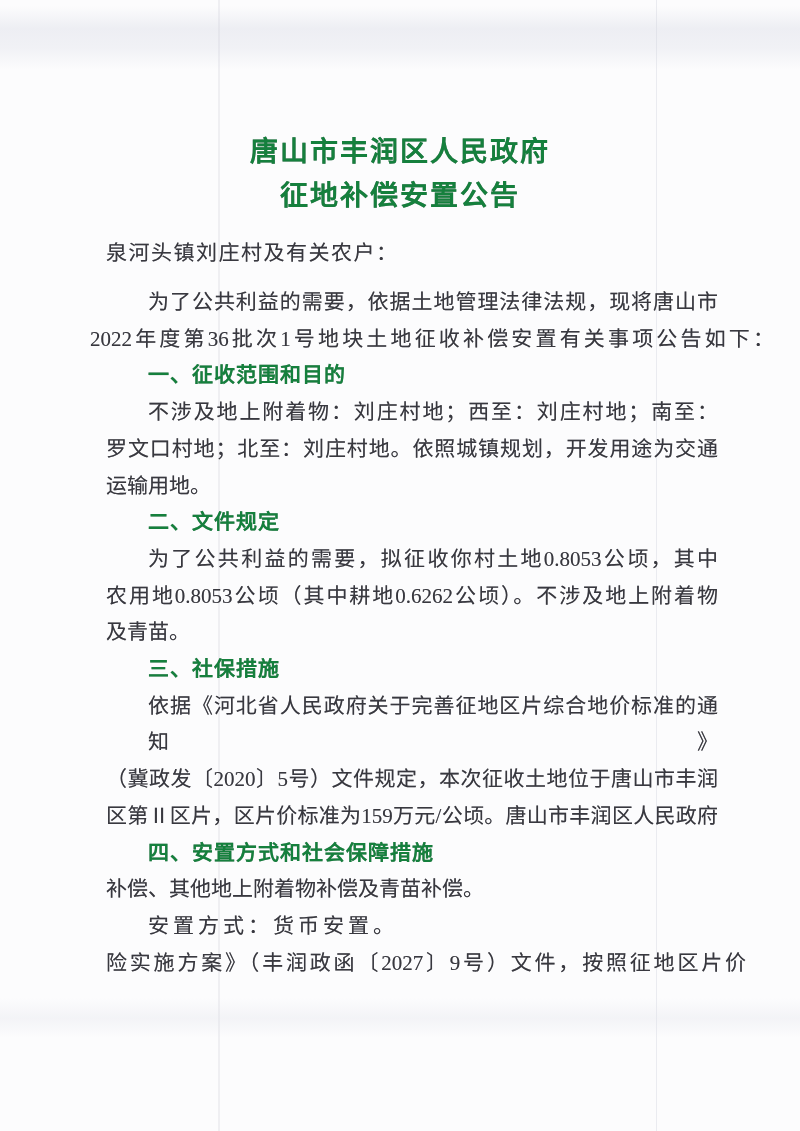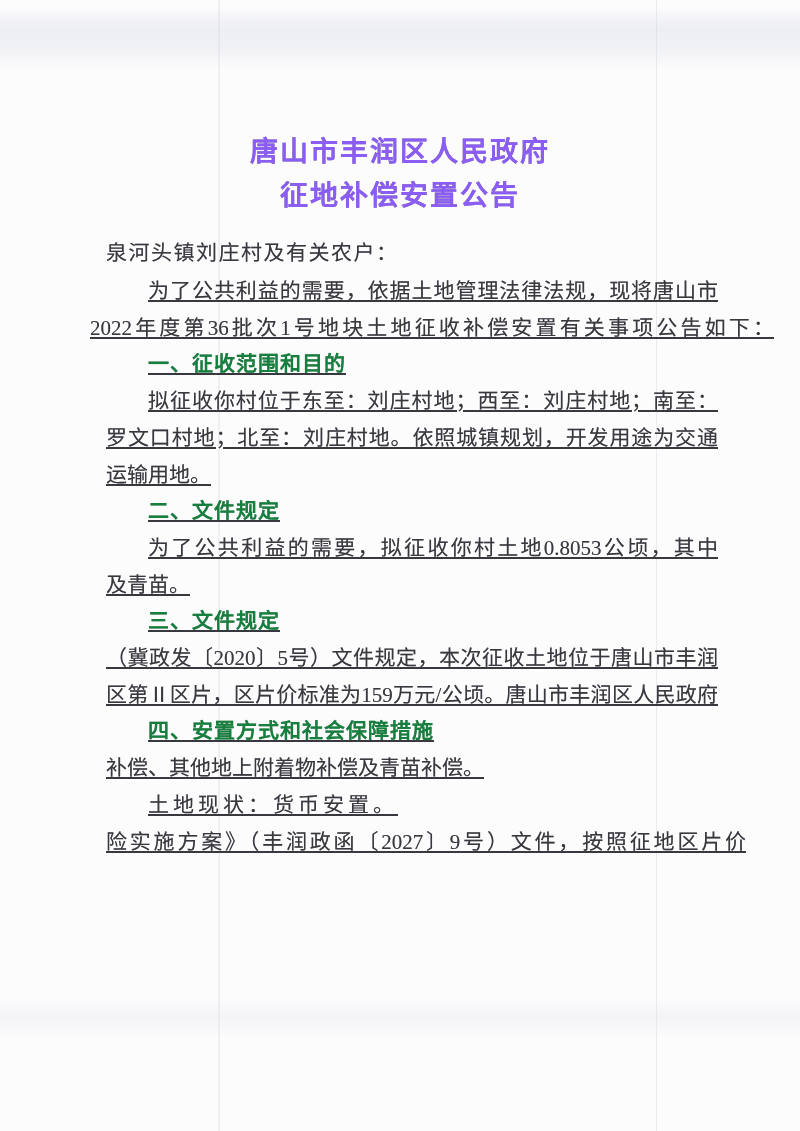--- a/index.html
+++ b/index.html
@@ -61,7 +61,7 @@
     font-weight: 700;
     line-height: 44px;
     letter-spacing: 2px;
-    color: #8b5cf6;
+    color: #15803d;
     text-shadow: 0 0 0.6px rgba(44,44,51,0.55);
   }
 

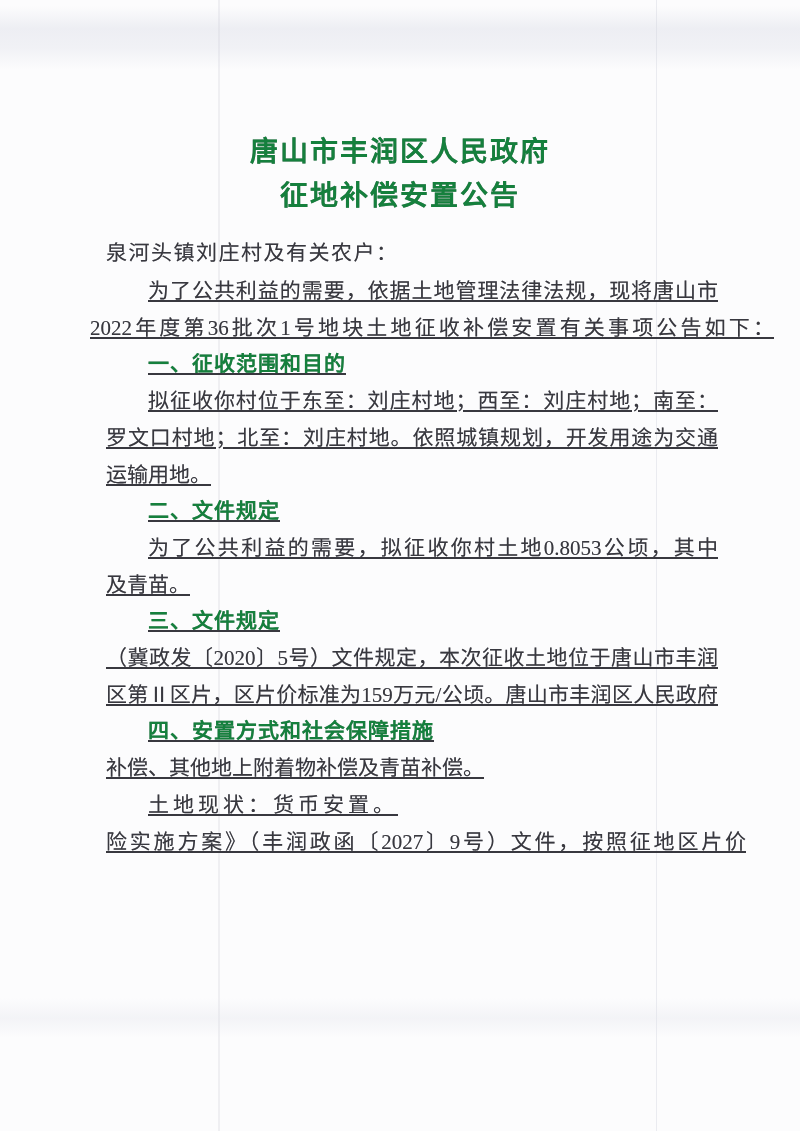--- a/index.html
+++ b/index.html
@@ -78,7 +78,7 @@
     line-height: 34px;
     letter-spacing: 1.5px;
   }
-  .body-block { margin-top: 3px; text-decoration: underline; }
+  .body-block { margin-top: 14px; }
 
   .ln {
     line-height: 36.7px;

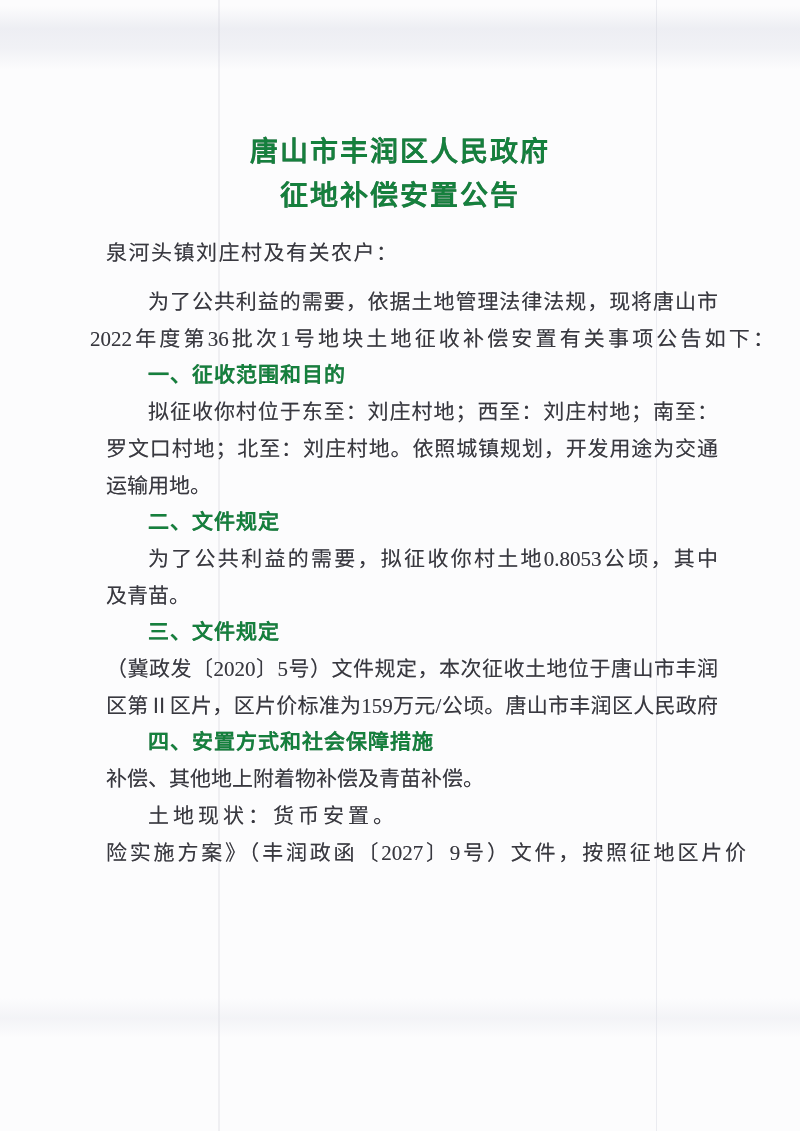--- a/index.html
+++ b/index.html
@@ -126,7 +126,7 @@
       <div class="ln ind fill">为了公共利益的需要，依据土地管理法律法规，现将唐山市</div>
       <div class="ln fill wide">2022年度第36批次1号地块土地征收补偿安置有关事项公告如下：</div>
       <div class="ln hd ind">一、征收范围和目的</div>
-      <div class="ln ind fill">拟征收你村位于东至：刘庄村地；西至：刘庄村地；南至：</div>
+      <div class="ln ind fill">不涉及地上附着物：刘庄村地；西至：刘庄村地；南至：</div>
       <div class="ln fill">罗文口村地；北至：刘庄村地。依照城镇规划，开发用途为交通</div>
       <div class="ln">运输用地。</div>
       <div class="ln hd ind">二、文件规定</div>

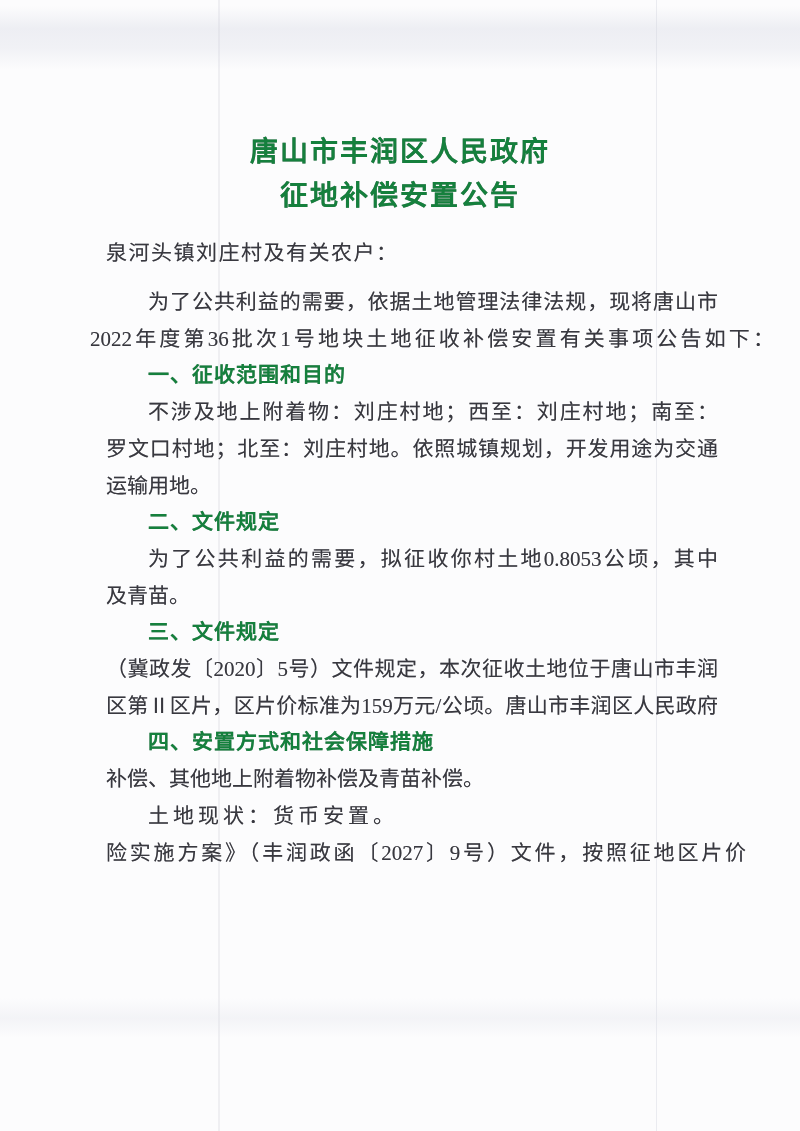--- a/index.html
+++ b/index.html
@@ -131,6 +131,7 @@
       <div class="ln">运输用地。</div>
       <div class="ln hd ind">二、文件规定</div>
       <div class="ln ind fill">为了公共利益的需要，拟征收你村土地0.8053公顷，其中</div>
+      <div class="ln fill">农用地0.8053公顷（其中耕地0.6262公顷）。不涉及地上附着物</div>
       <div class="ln">及青苗。</div>
       <div class="ln hd ind">三、文件规定</div>
       <div class="ln fill">（冀政发〔2020〕5号）文件规定，本次征收土地位于唐山市丰润</div>

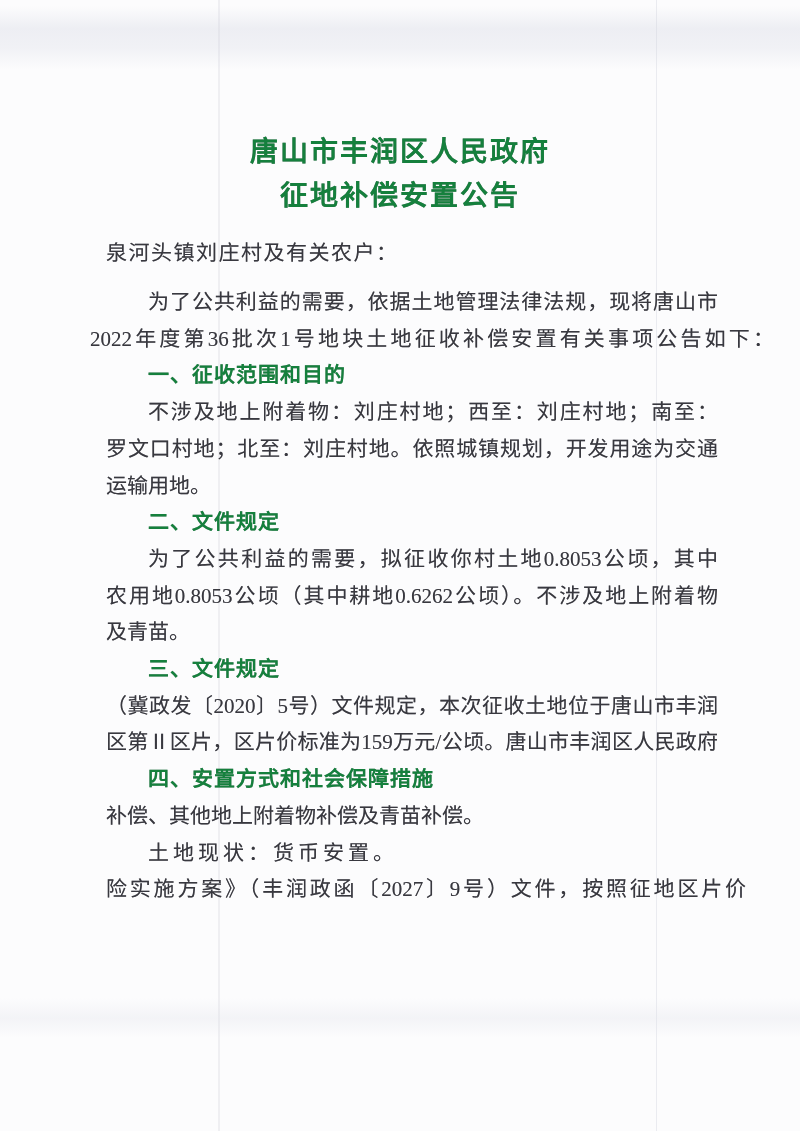--- a/index.html
+++ b/index.html
@@ -133,7 +133,7 @@
       <div class="ln ind fill">为了公共利益的需要，拟征收你村土地0.8053公顷，其中</div>
       <div class="ln fill">农用地0.8053公顷（其中耕地0.6262公顷）。不涉及地上附着物</div>
       <div class="ln">及青苗。</div>
-      <div class="ln hd ind">三、文件规定</div>
+      <div class="ln hd ind">三、社保措施</div>
       <div class="ln fill">（冀政发〔2020〕5号）文件规定，本次征收土地位于唐山市丰润</div>
       <div class="ln fill">区第Ⅱ区片，区片价标准为159万元/公顷。唐山市丰润区人民政府</div>
       <div class="ln hd ind">四、安置方式和社会保障措施</div>

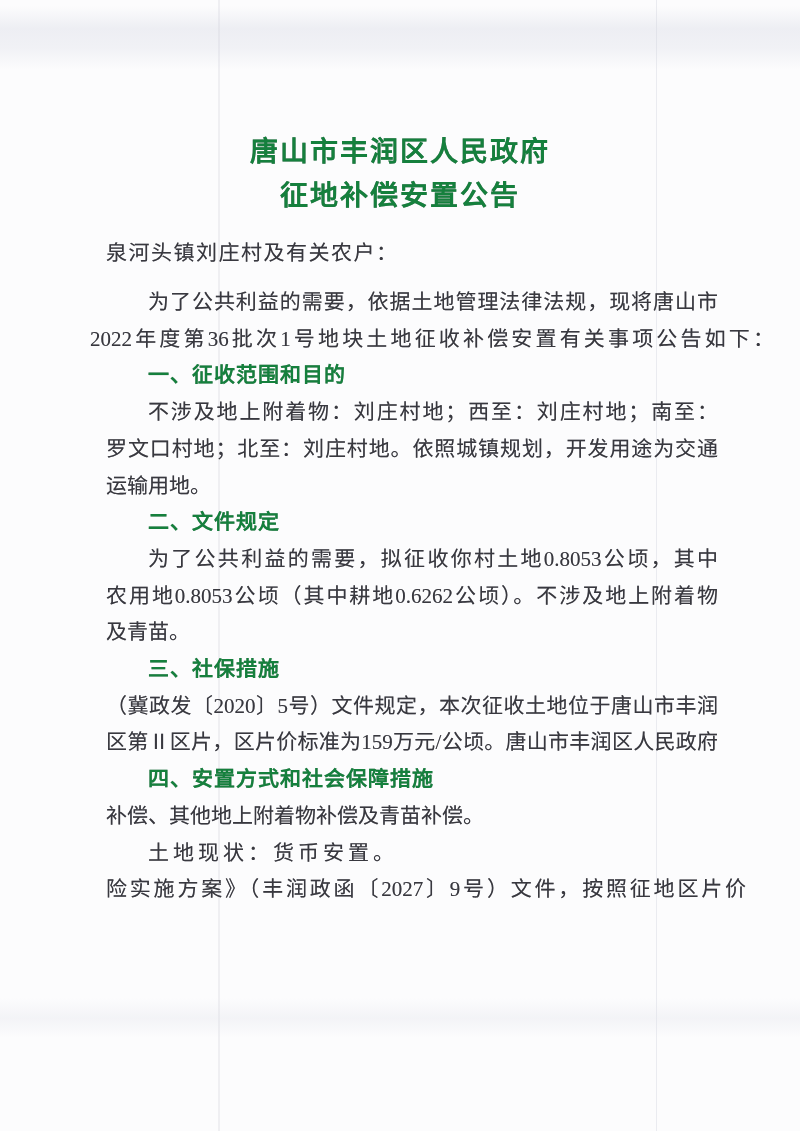--- a/index.html
+++ b/index.html
@@ -134,6 +134,7 @@
       <div class="ln fill">农用地0.8053公顷（其中耕地0.6262公顷）。不涉及地上附着物</div>
       <div class="ln">及青苗。</div>
       <div class="ln hd ind">三、社保措施</div>
+      <div class="ln ind fill">依据《河北省人民政府关于完善征地区片综合地价标准的通知》</div>
       <div class="ln fill">（冀政发〔2020〕5号）文件规定，本次征收土地位于唐山市丰润</div>
       <div class="ln fill">区第Ⅱ区片，区片价标准为159万元/公顷。唐山市丰润区人民政府</div>
       <div class="ln hd ind">四、安置方式和社会保障措施</div>

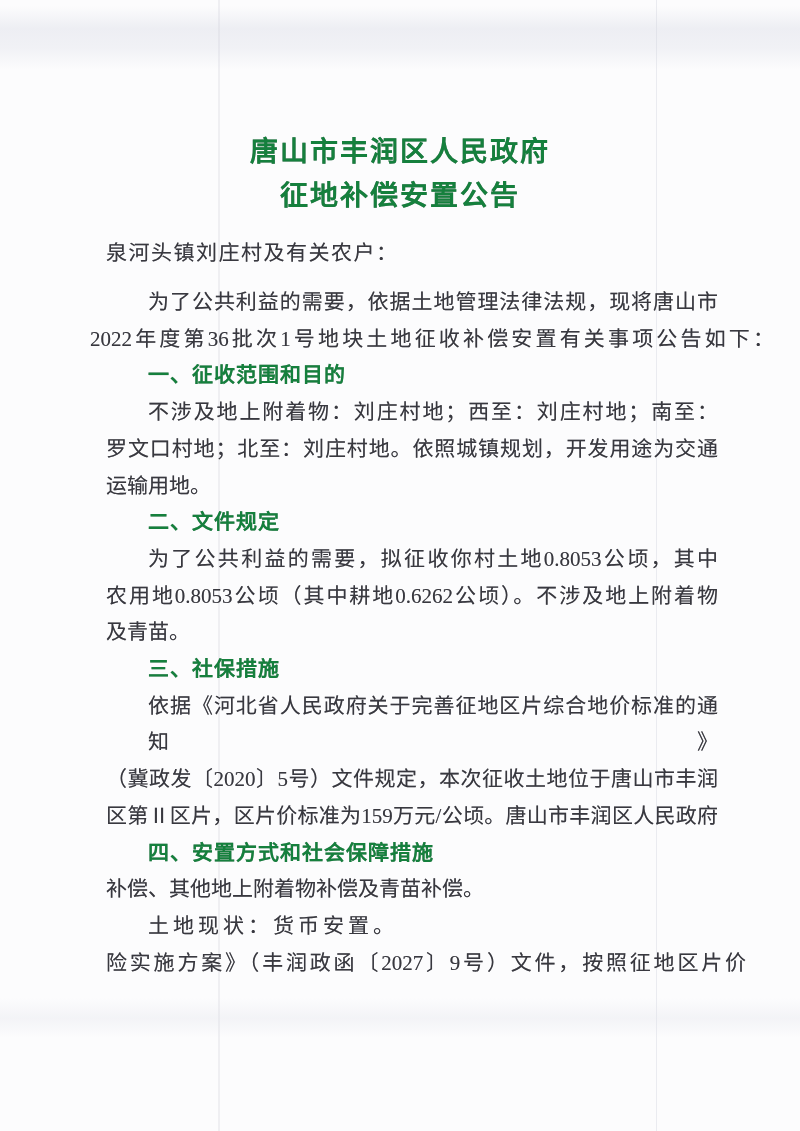--- a/index.html
+++ b/index.html
@@ -139,7 +139,7 @@
       <div class="ln fill">区第Ⅱ区片，区片价标准为159万元/公顷。唐山市丰润区人民政府</div>
       <div class="ln hd ind">四、安置方式和社会保障措施</div>
       <div class="ln">补偿、其他地上附着物补偿及青苗补偿。</div>
-      <div class="ln ind loose">土地现状：货币安置。</div>
+      <div class="ln ind loose">安置方式：货币安置。</div>
       <div class="ln fill wide2">险实施方案》（丰润政函〔2027〕9号）文件，按照征地区片价</div>
     </div>
   </div>

